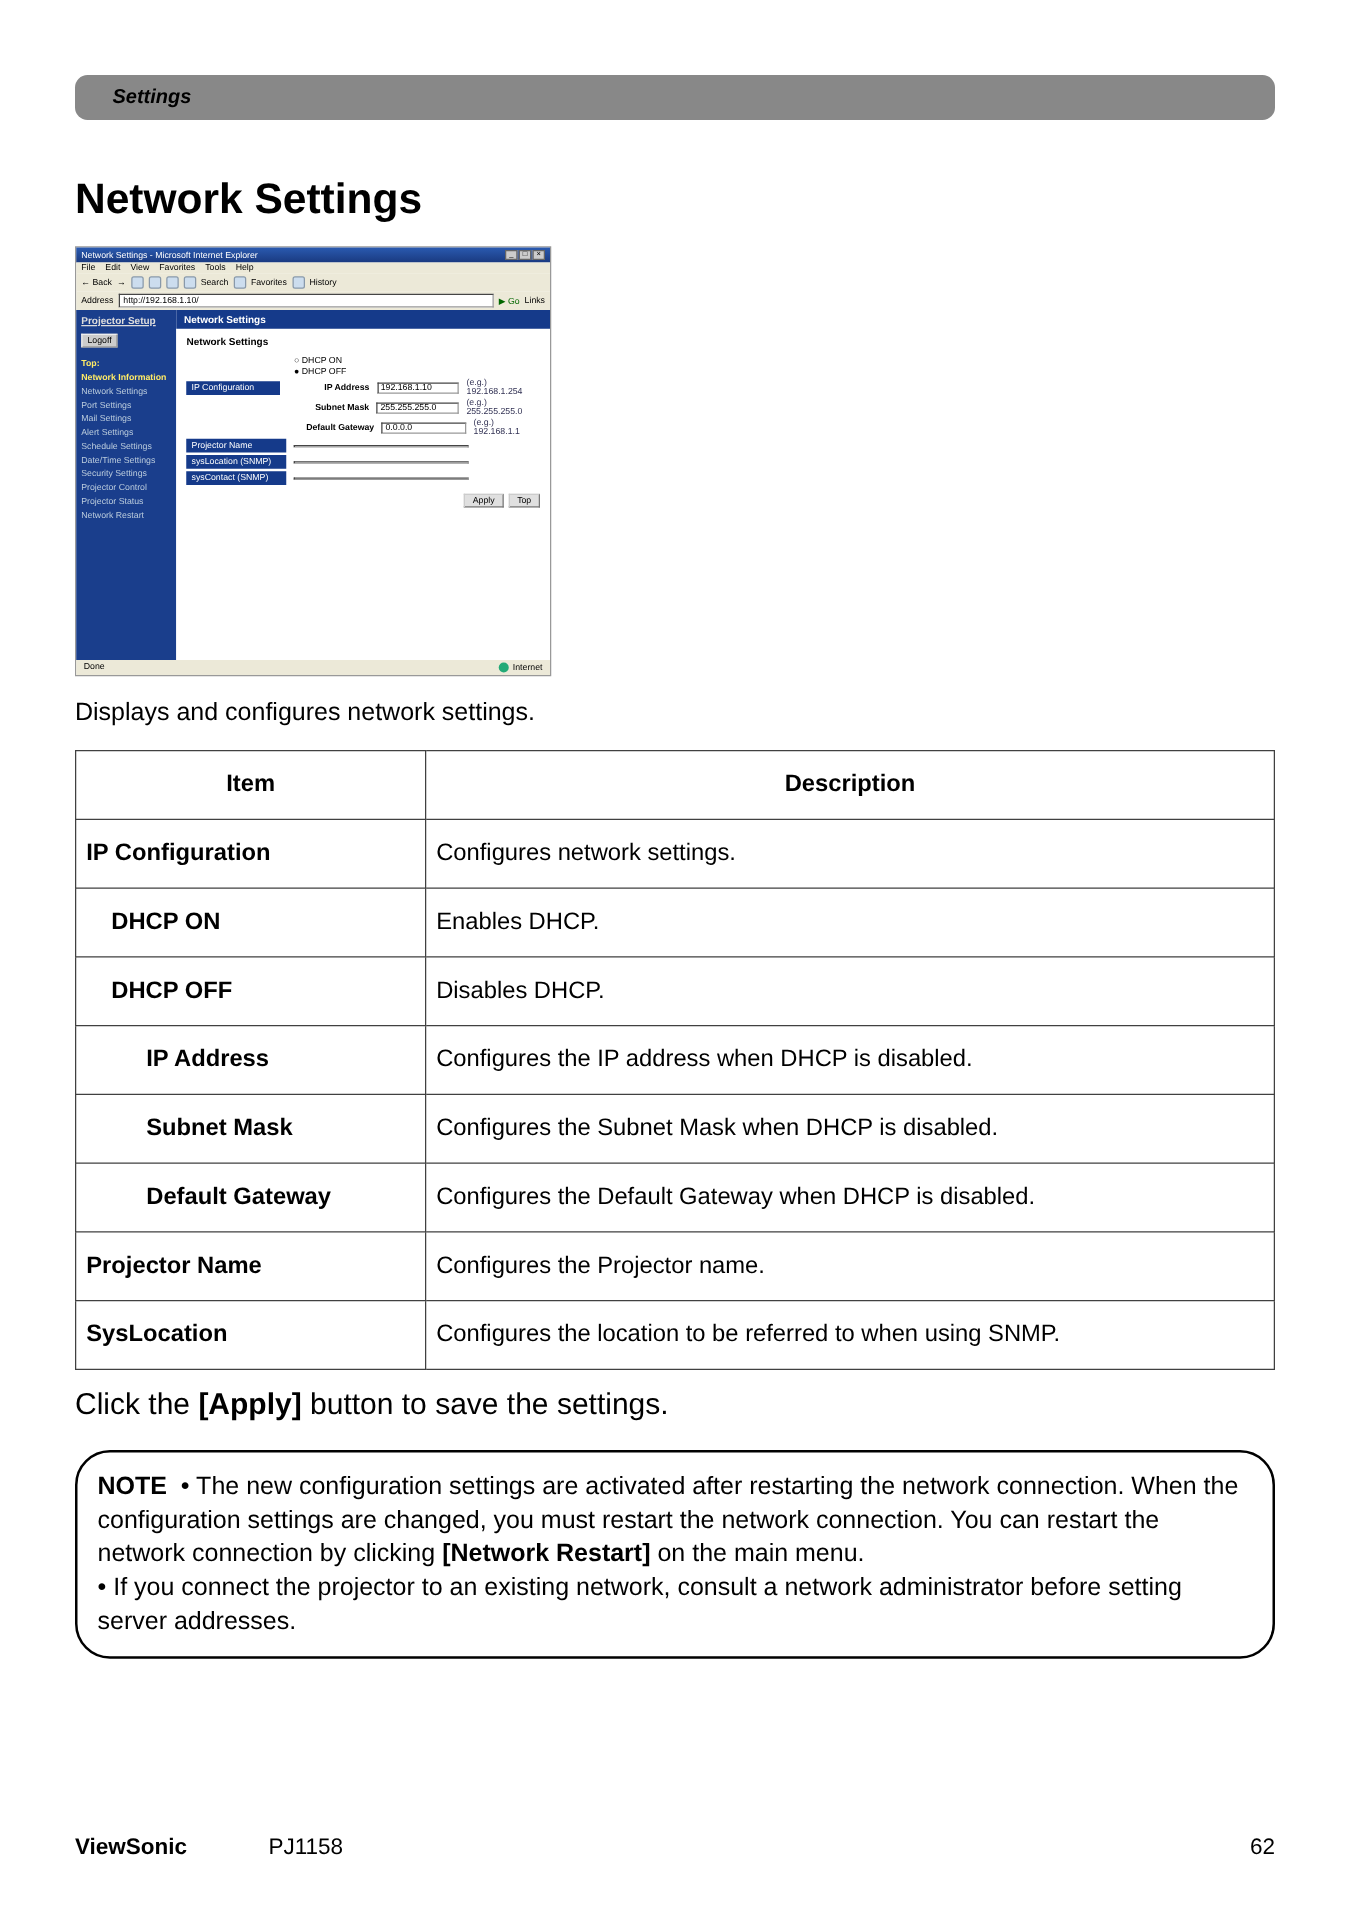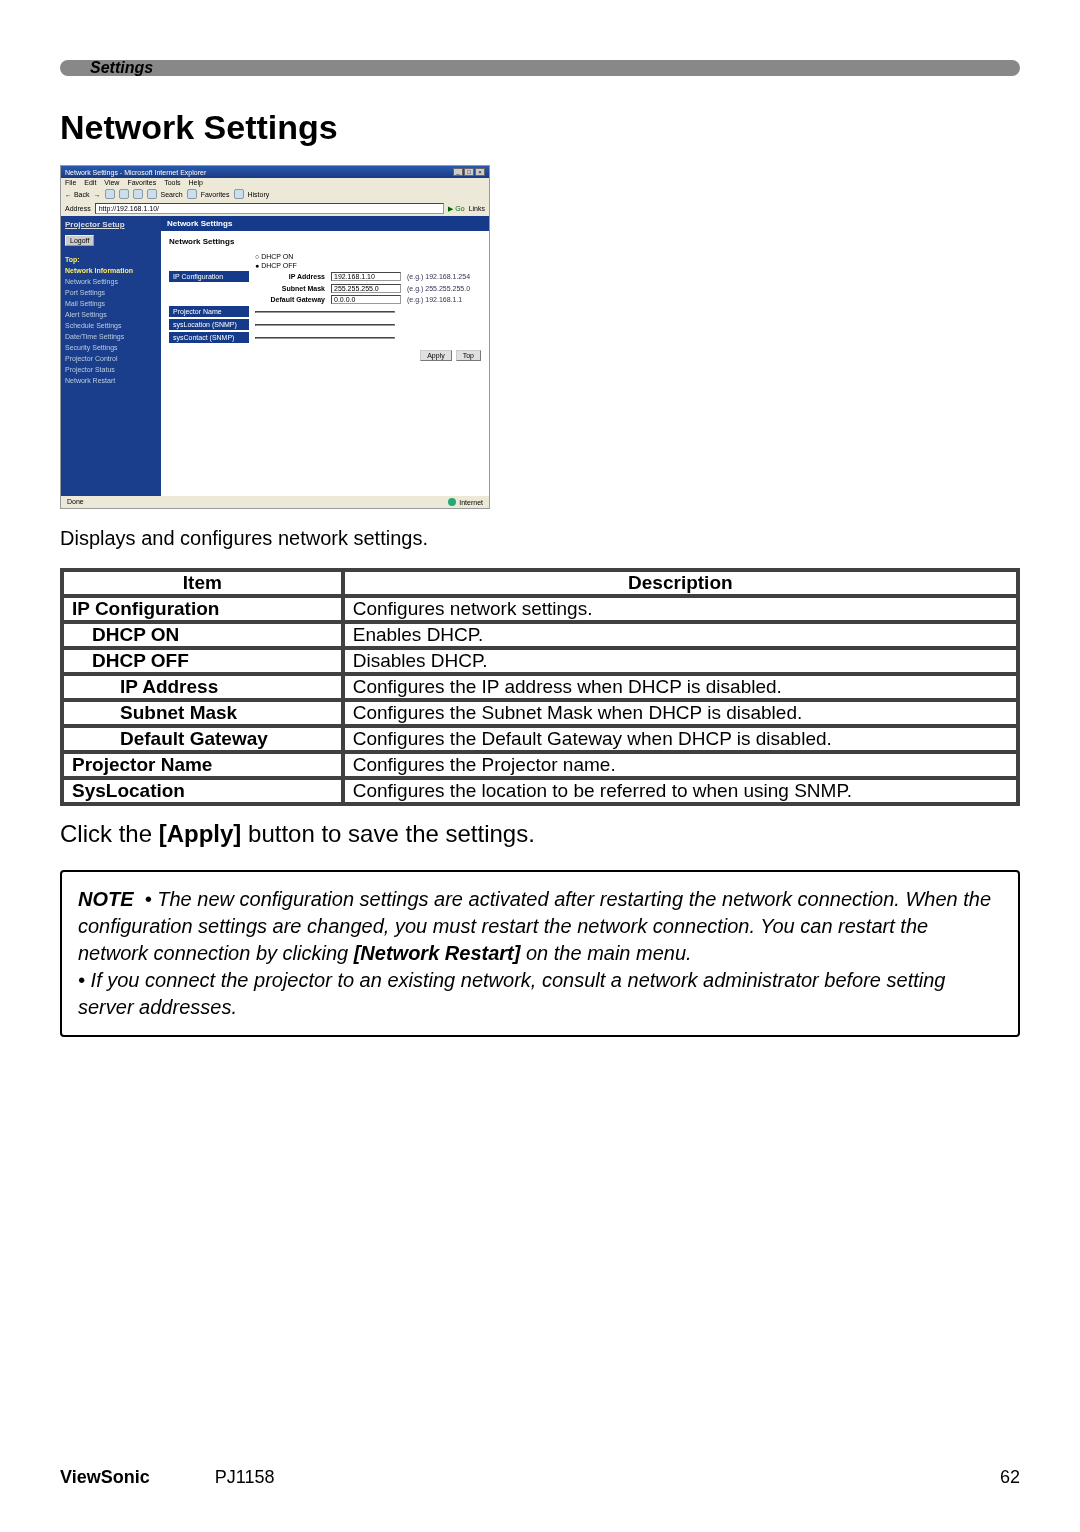--- a/index.html
+++ b/index.html
@@ -17,11 +17,11 @@
   .header-bar {
     background: #888;
     border-radius: 10px;
-    height: 16px;
+    height: 36px;
     display: flex;
     align-items: center;
     padding-left: 30px;
-    margin-bottom: 32px;
+    margin-bottom: 44px;
   }
   .header-bar-text {
     color: #000;

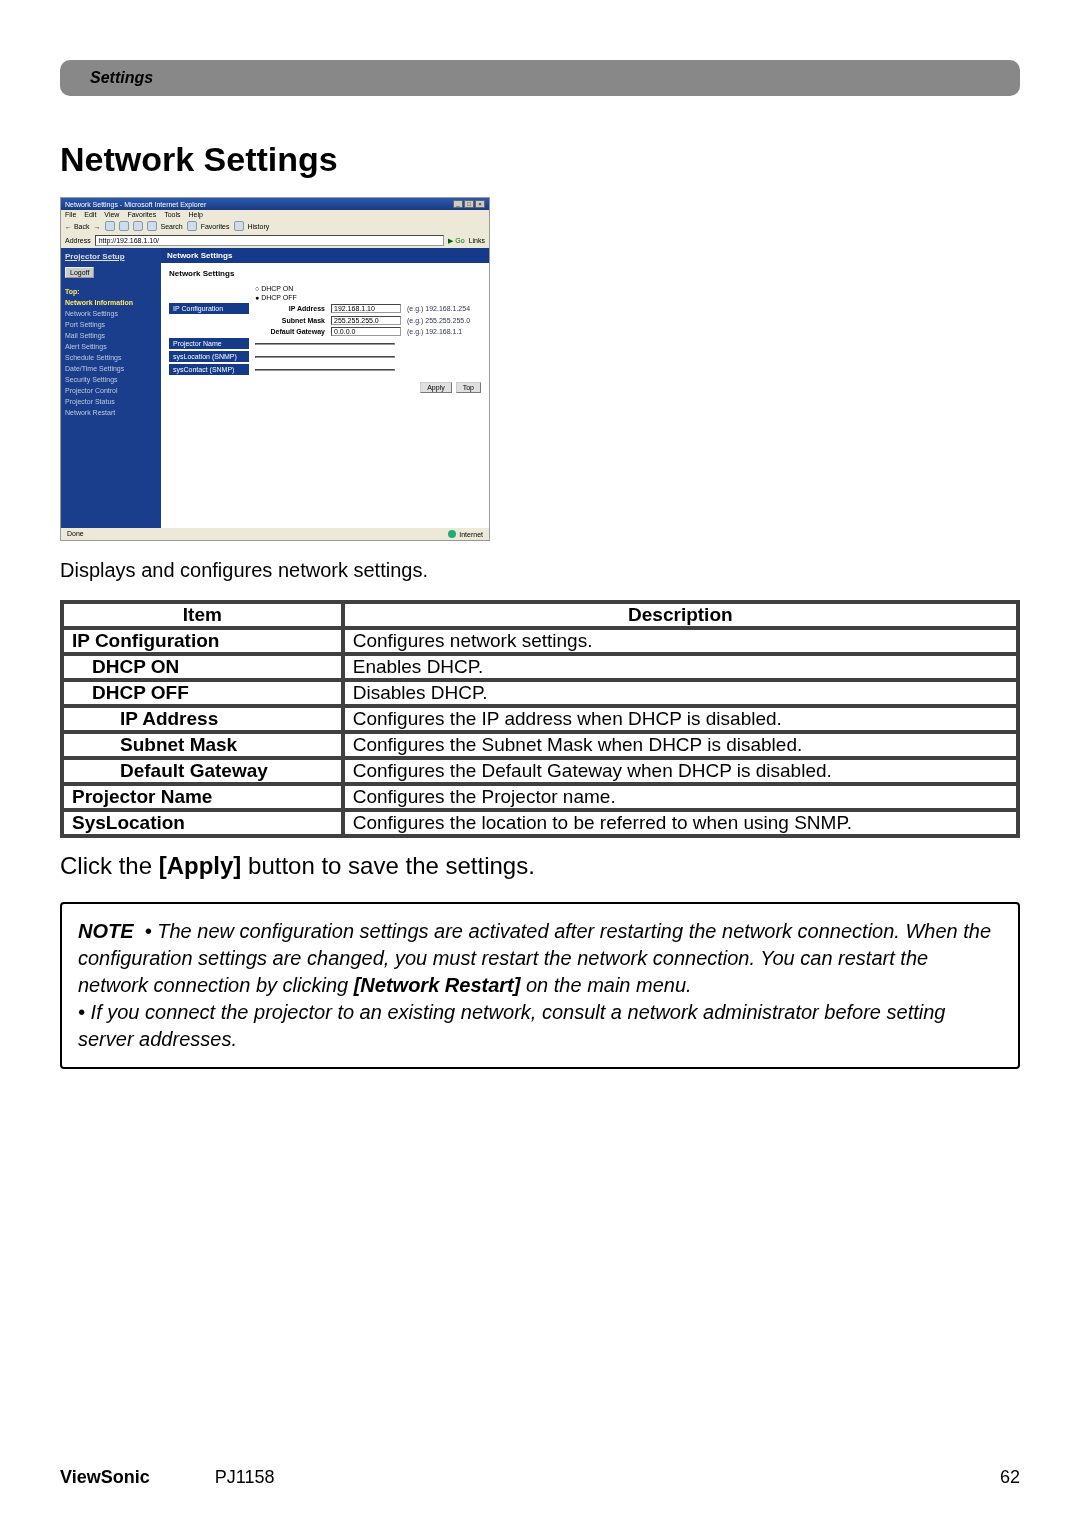--- a/index.html
+++ b/index.html
@@ -38,7 +38,7 @@
 
   
   .browser-mock {
-    width: 430px;
+    width: 381px;
     border: 1px solid #999;
     font-size: 7px;
     background: #fff;

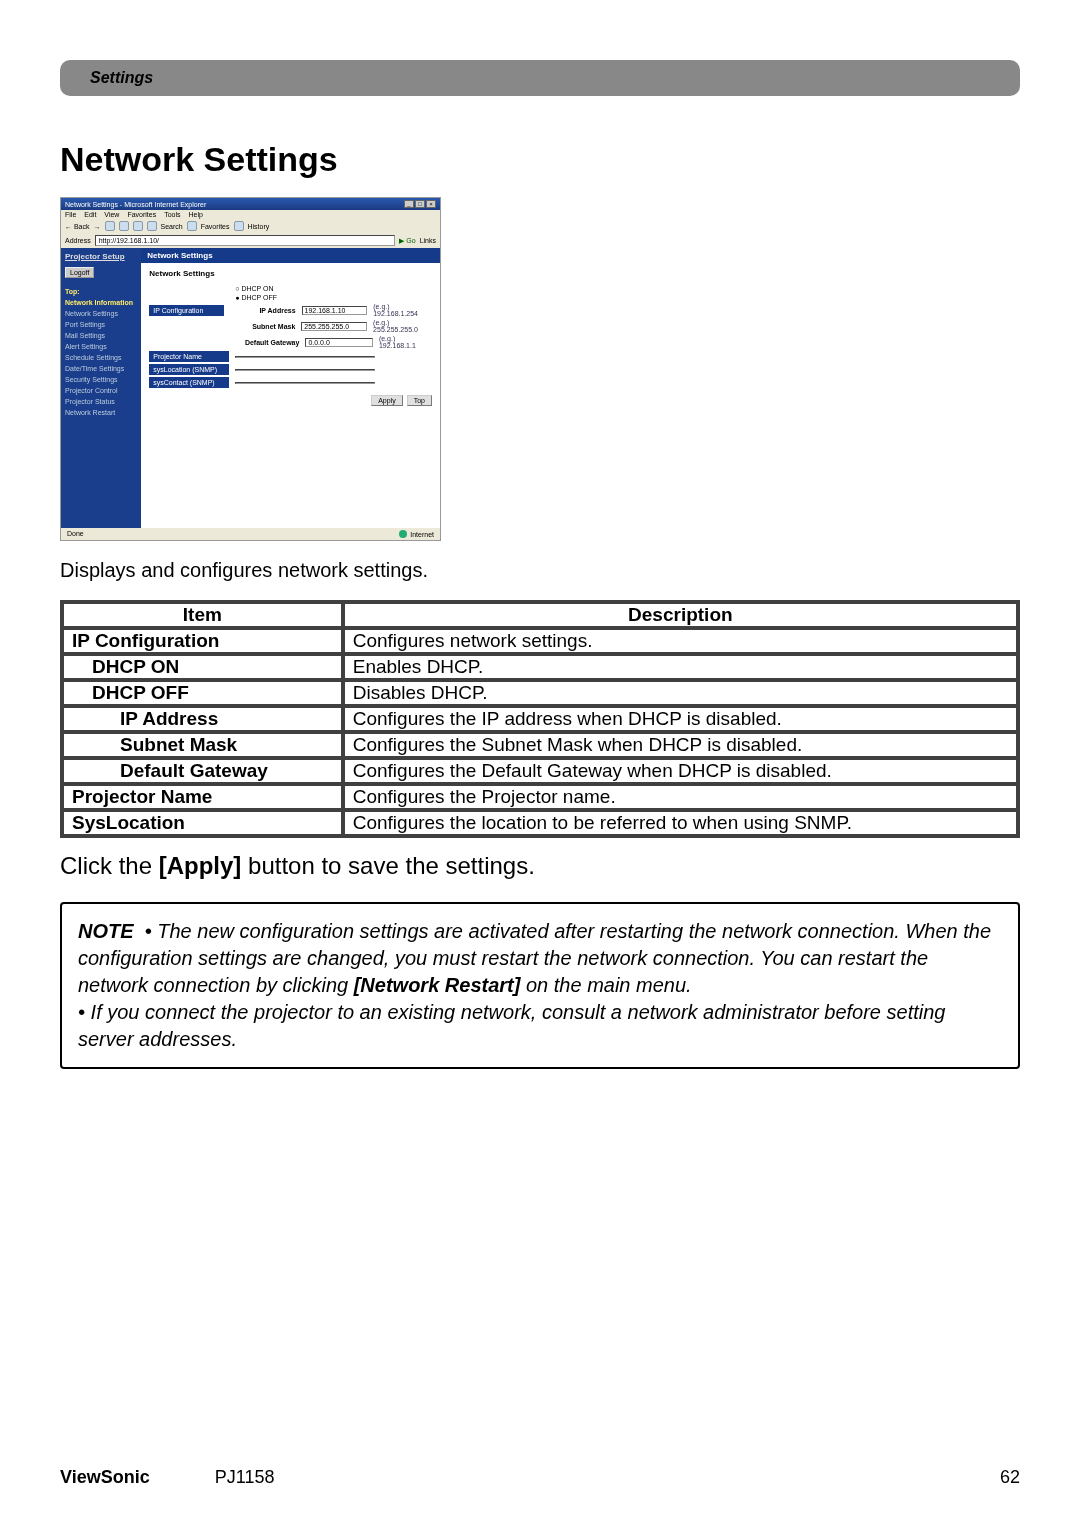--- a/index.html
+++ b/index.html
@@ -116,8 +116,8 @@
     font-size: 19px;
   }
   table.settings th, table.settings td {
-    border: 4px solid #404040;
-    padding: 0 8px;
+    border: 1px solid #404040;
+    padding: 16px 8px;
     vertical-align: top;
   }
   table.settings th {

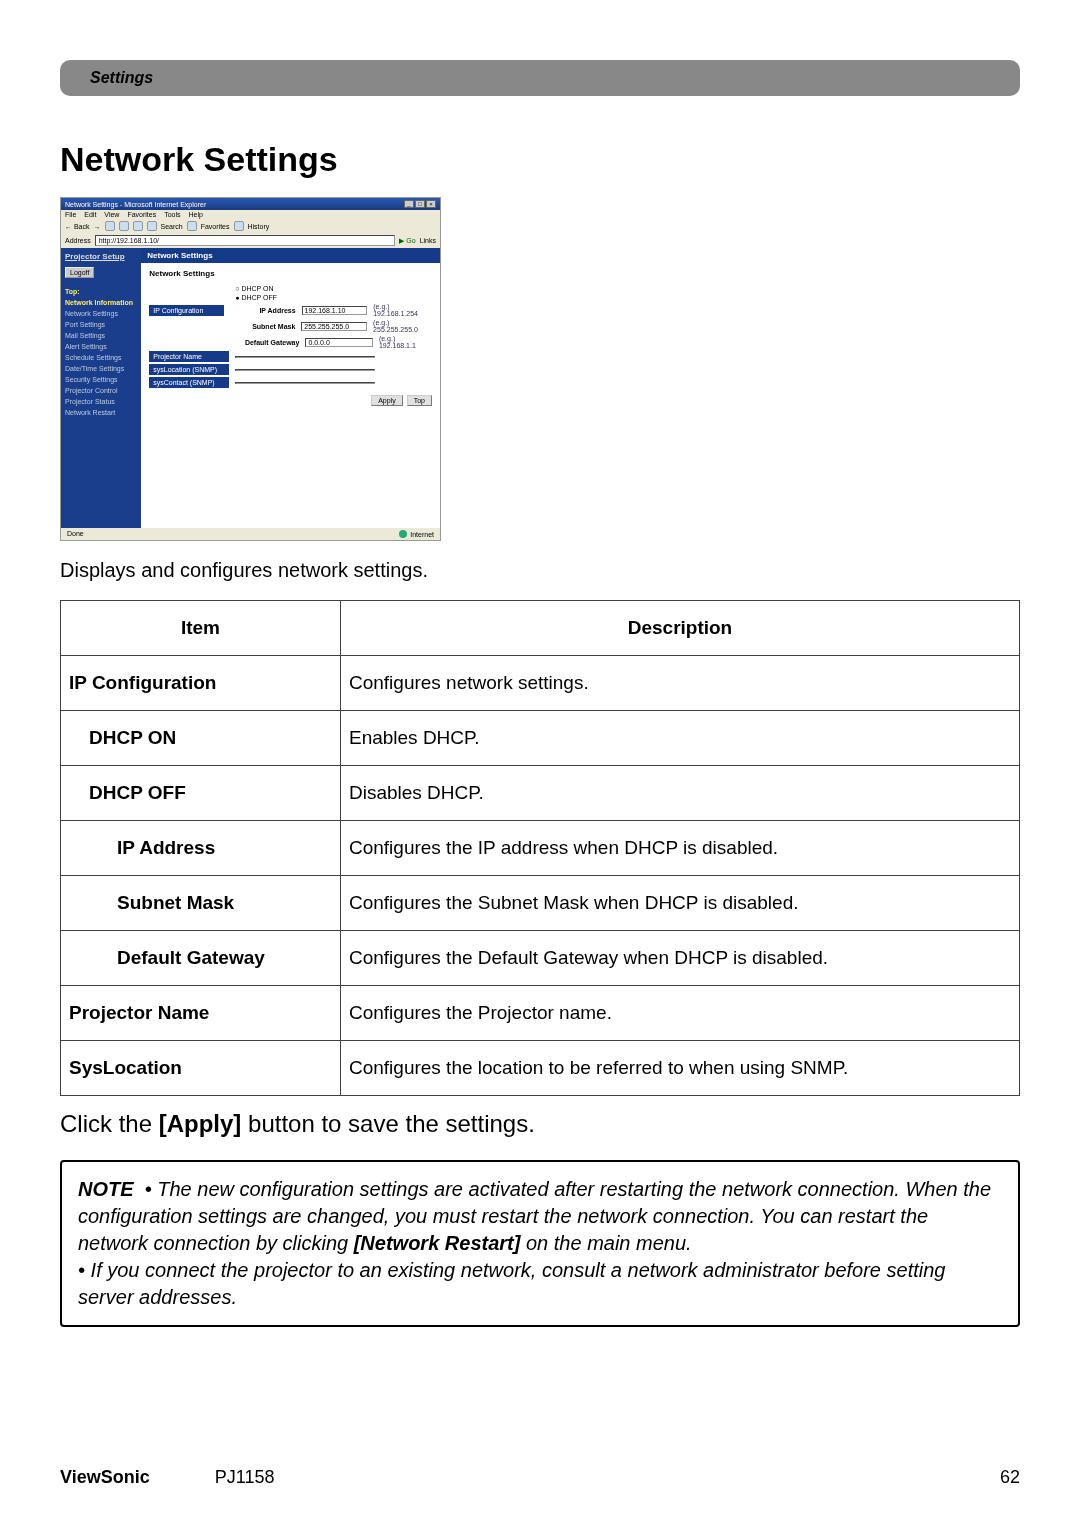--- a/index.html
+++ b/index.html
@@ -132,12 +132,11 @@
 
   .note-box {
     border: 2.5px solid #000;
-    border-radius: 4px;
+    border-radius: 28px;
     padding: 14px 16px;
     margin-top: 22px;
     font-size: 20px;
     line-height: 1.35;
-    font-style: italic;
   }
   .note-label { font-weight: 900; }
 

